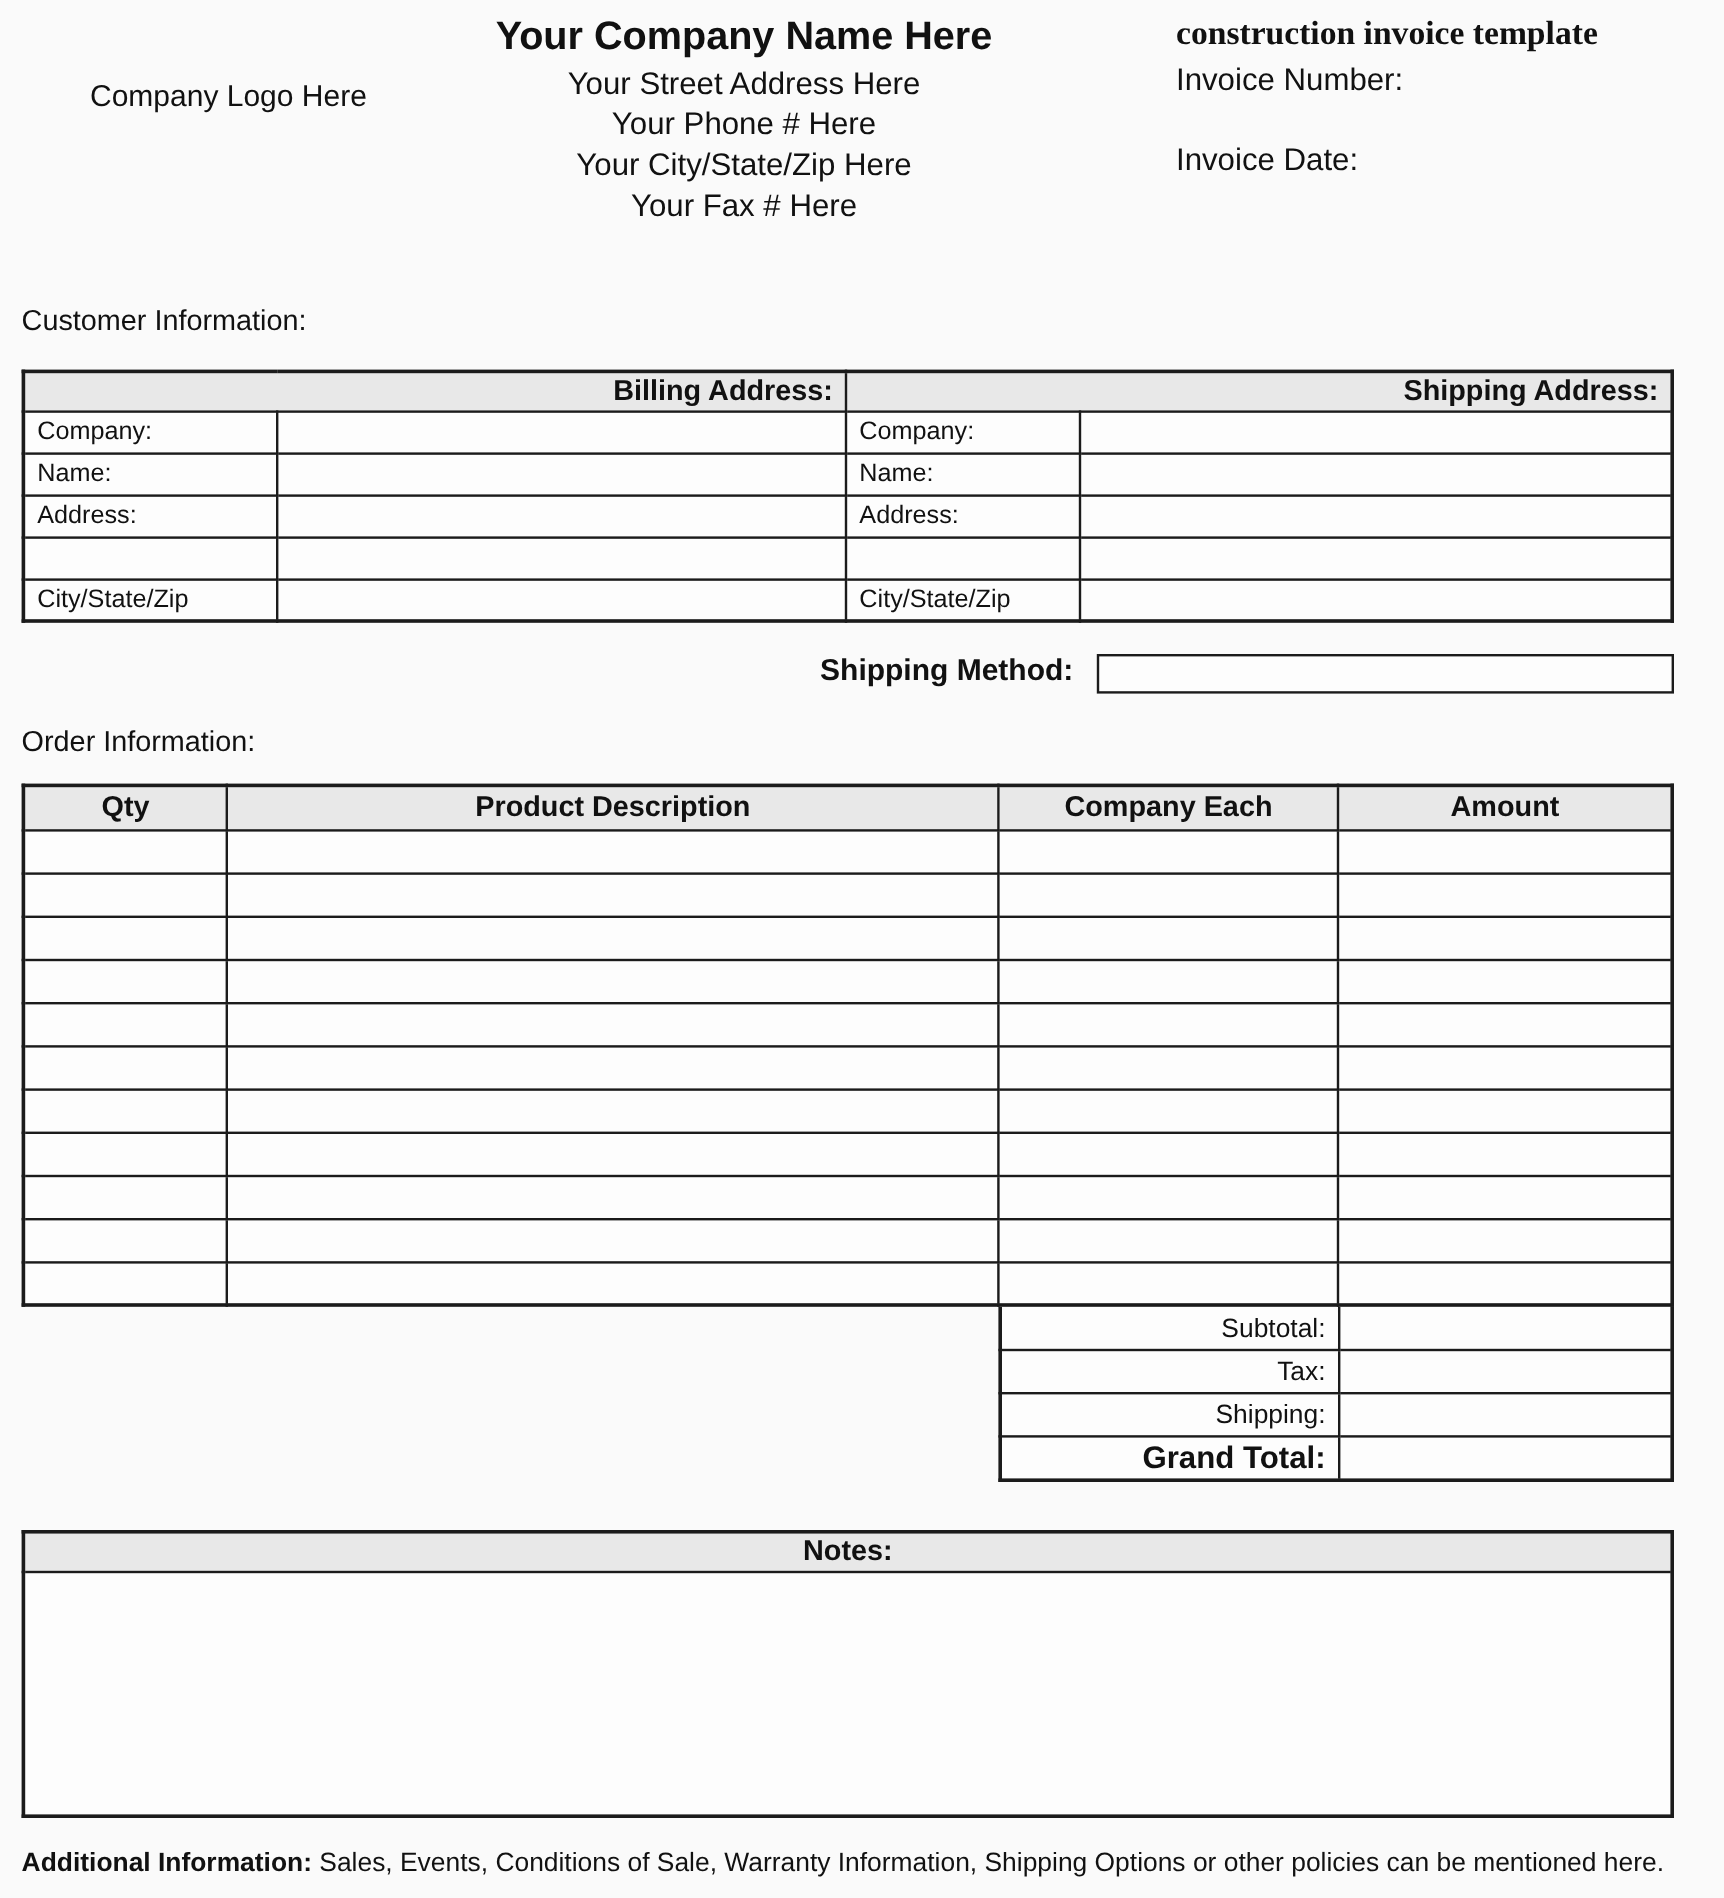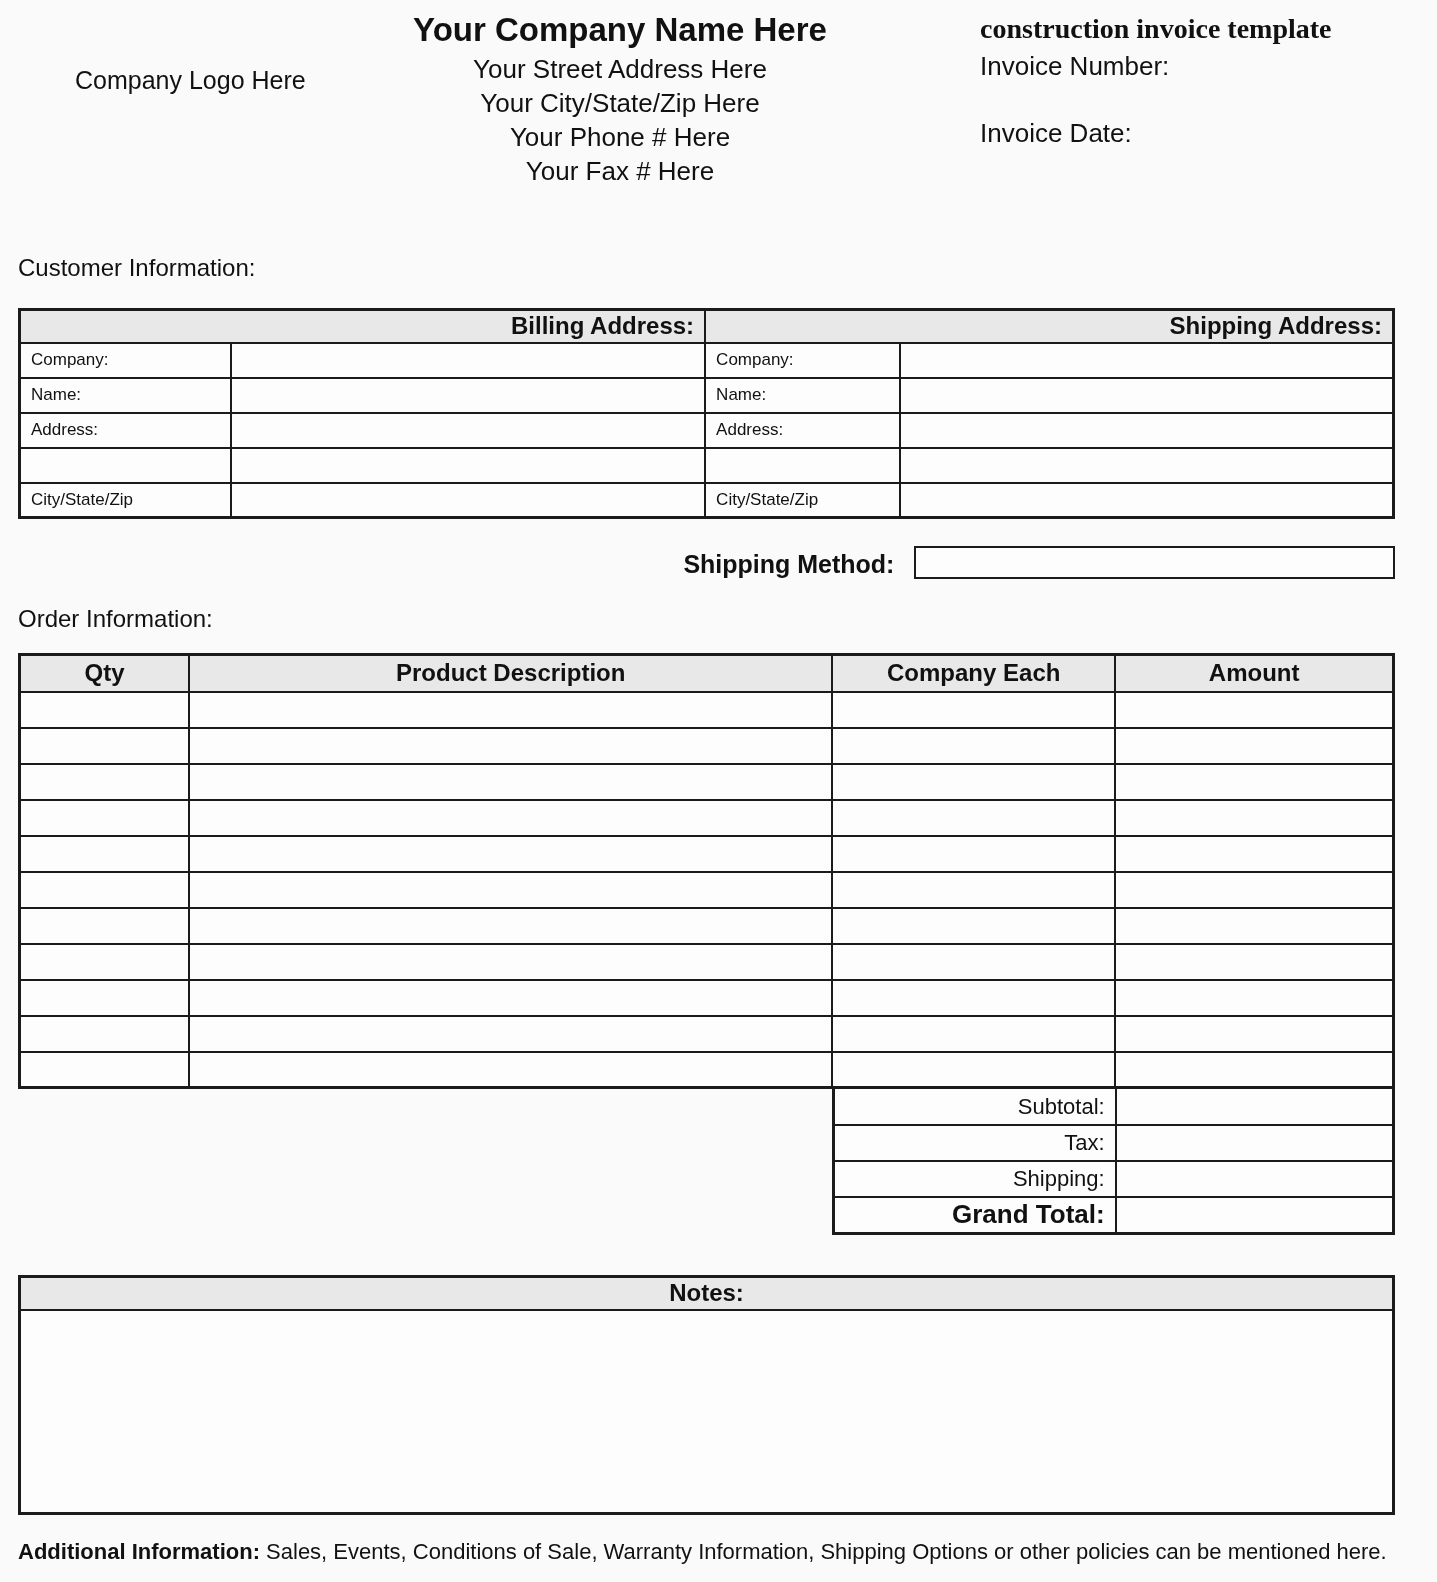--- a/index.html
+++ b/index.html
@@ -113,8 +113,8 @@
     <div class="company-block">
       <div class="company-name">Your Company Name Here</div>
       <div>Your Street Address Here</div>
+      <div>Your Phone # Here</div>
       <div>Your City/State/Zip Here</div>
-      <div>Your Phone # Here</div>
       <div>Your Fax # Here</div>
     </div>
     <div class="invoice-block">

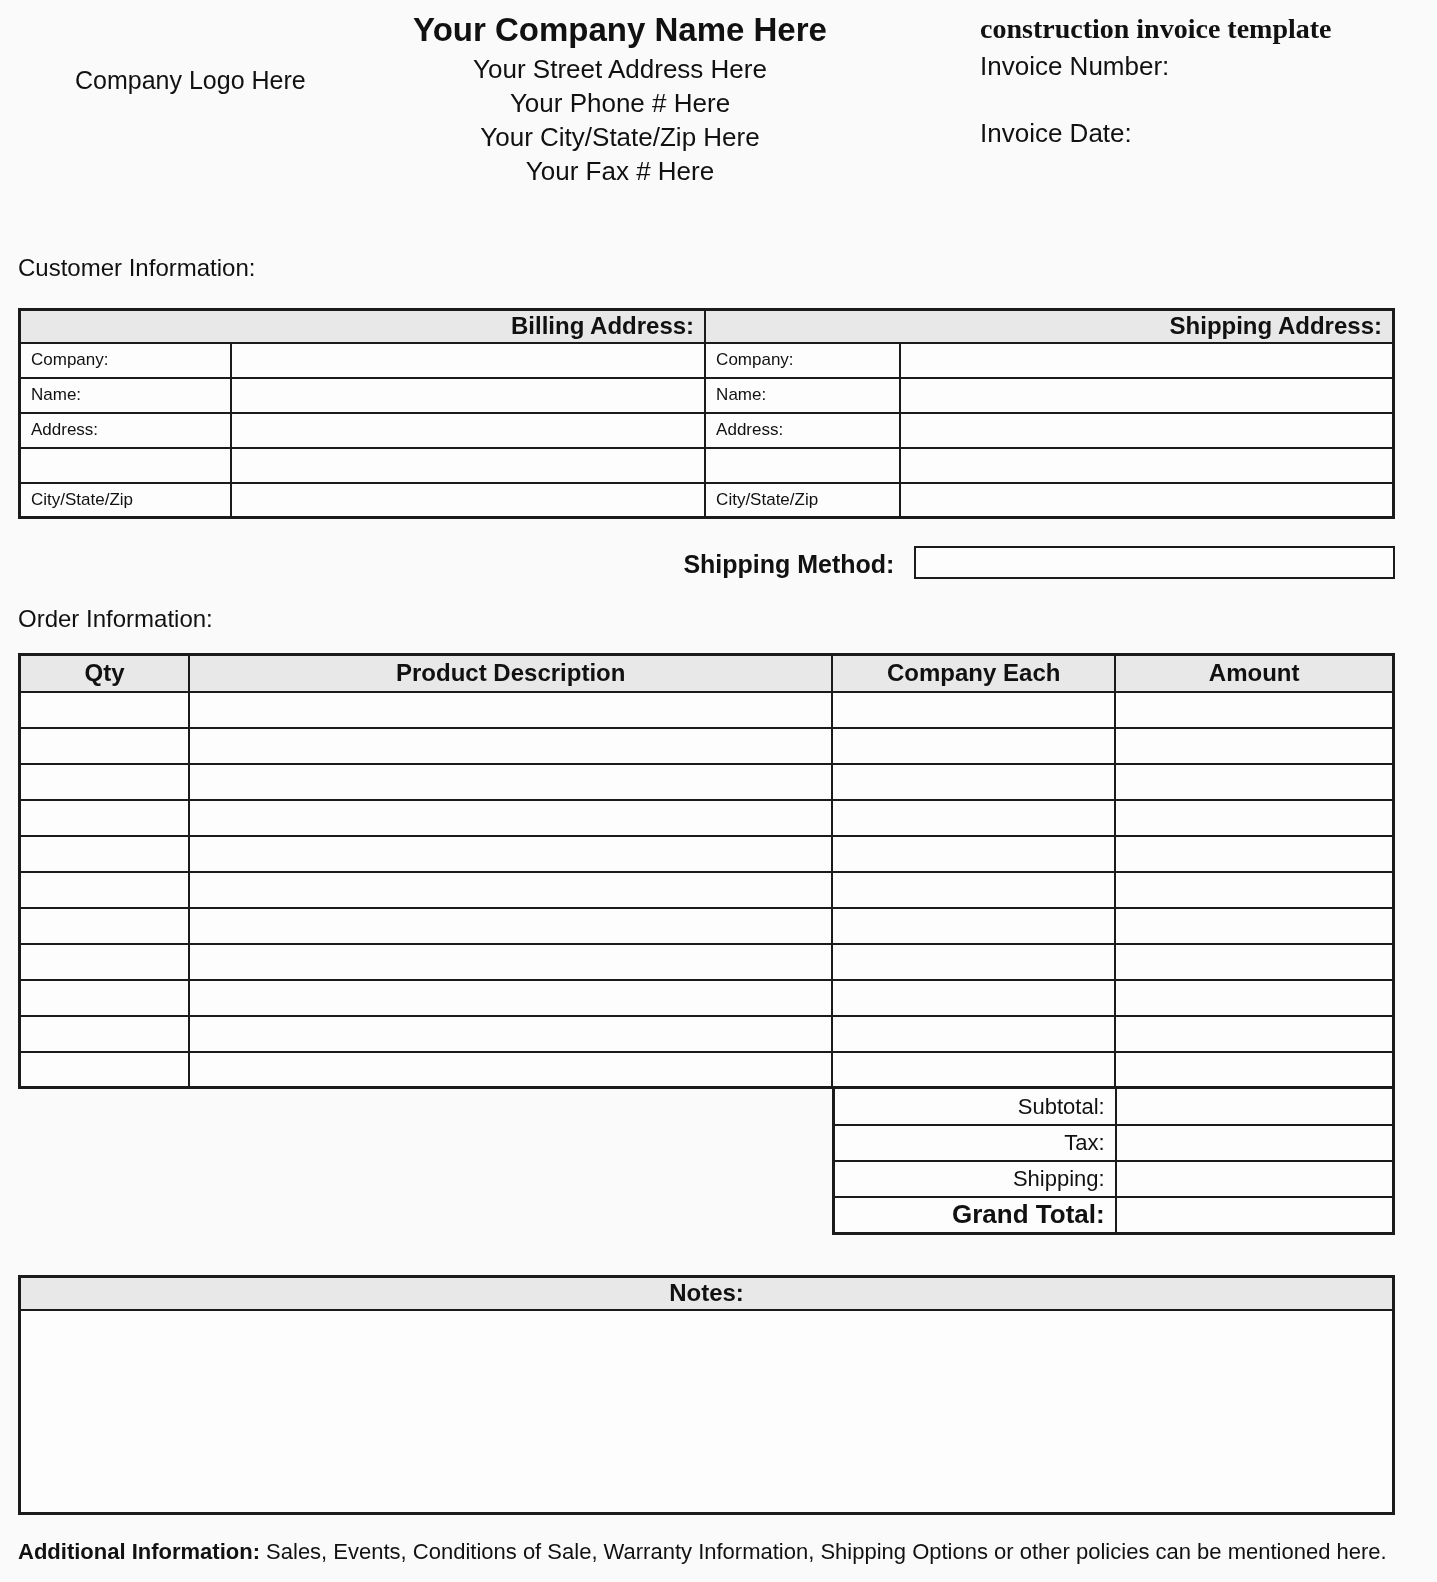--- a/index.html
+++ b/index.html
@@ -63,7 +63,7 @@
   .addr-table thead tr{height:33px;}
   .addr-table thead th{text-align:right;}
   .addr-table tbody tr{height:35px;}
-  .addr-table td.lbl{font-size:17px;}
+  .addr-table td.lbl{font-size:21px;}
 
   
   .ship-row{

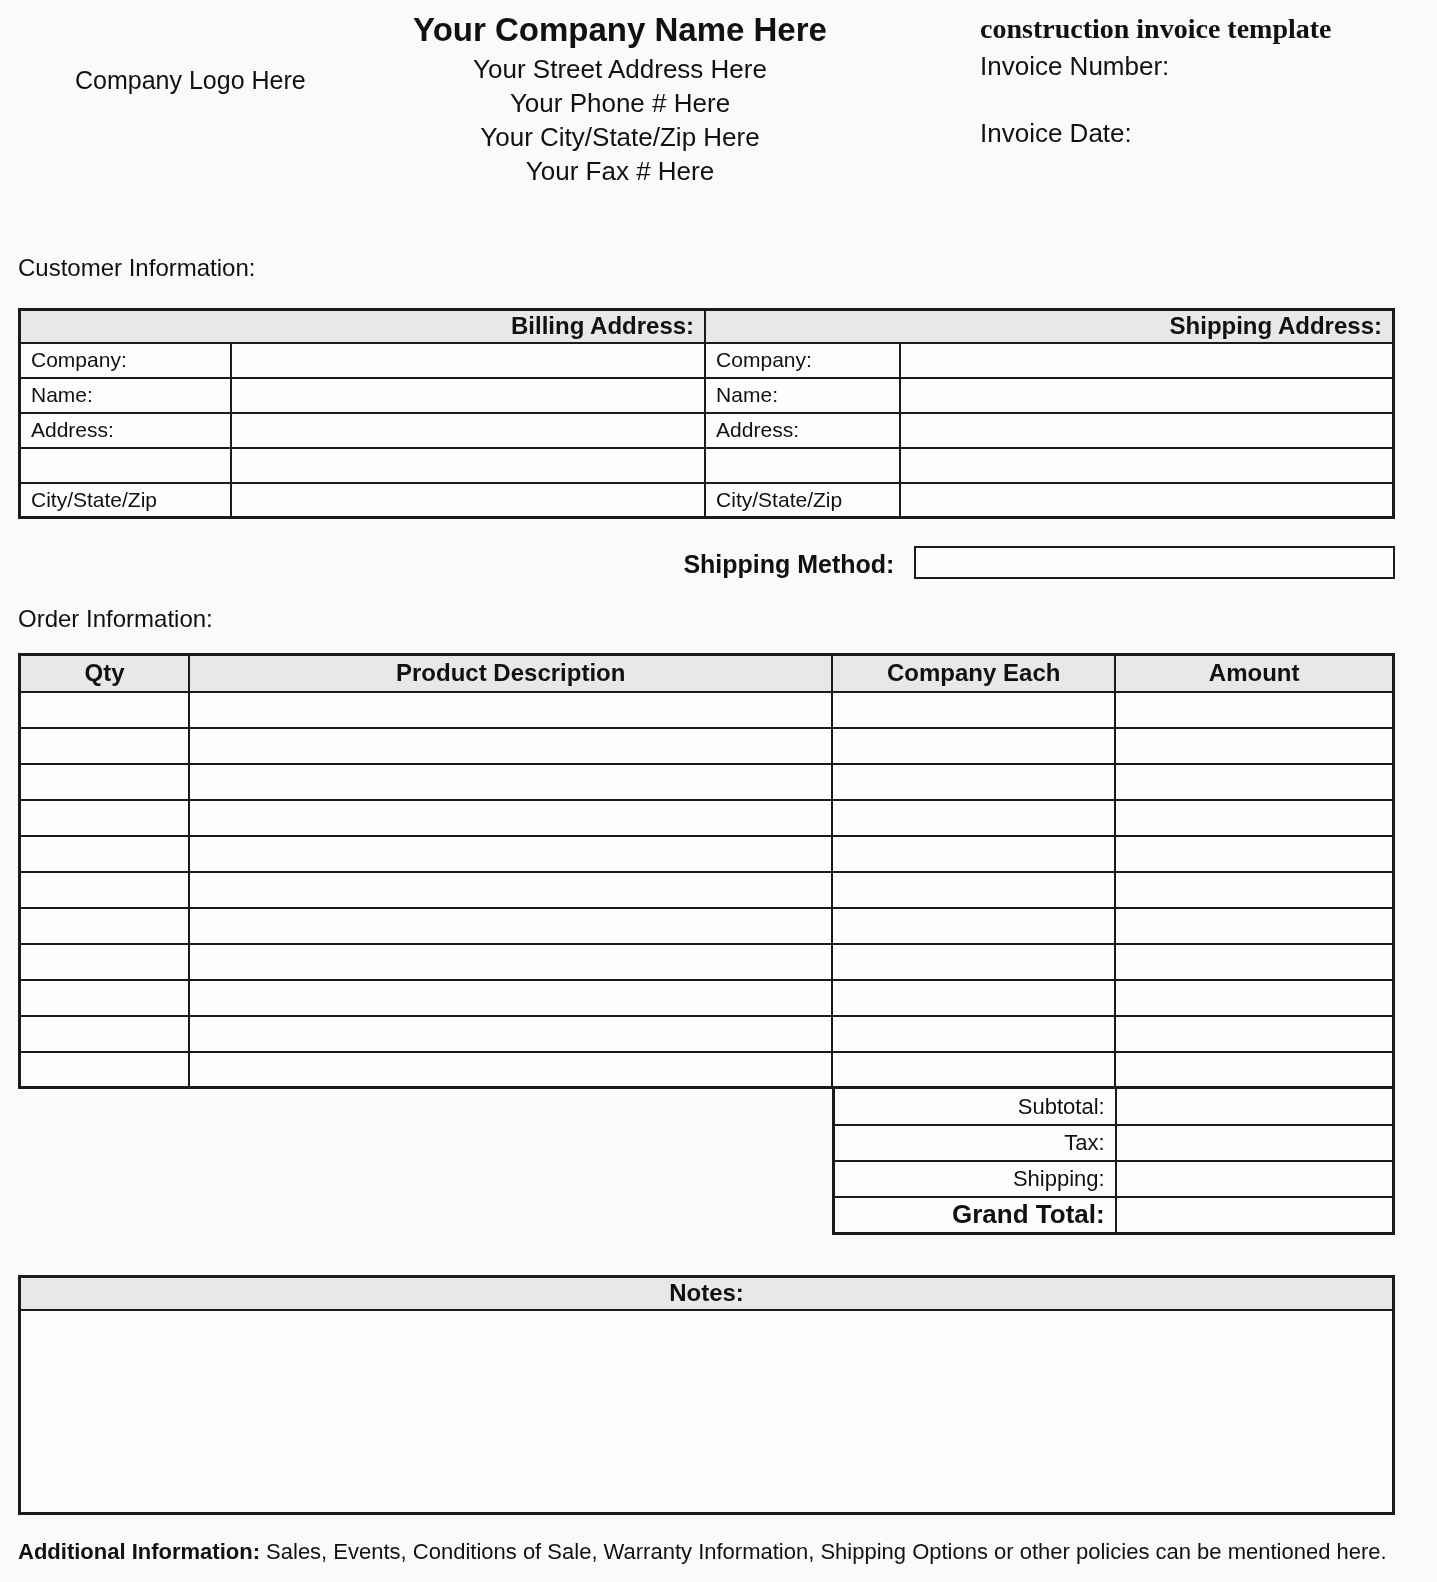--- a/index.html
+++ b/index.html
@@ -68,7 +68,7 @@
   
   .ship-row{
     margin-top:26px;height:34px;
-    display:flex;justify-content:flex-end;align-items:flex-end;gap:20px;
+    display:flex;justify-content:flex-end;align-items:flex-start;gap:20px;
   }
   .ship-label{font-size:25px;font-weight:bold;}
   .ship-box{

